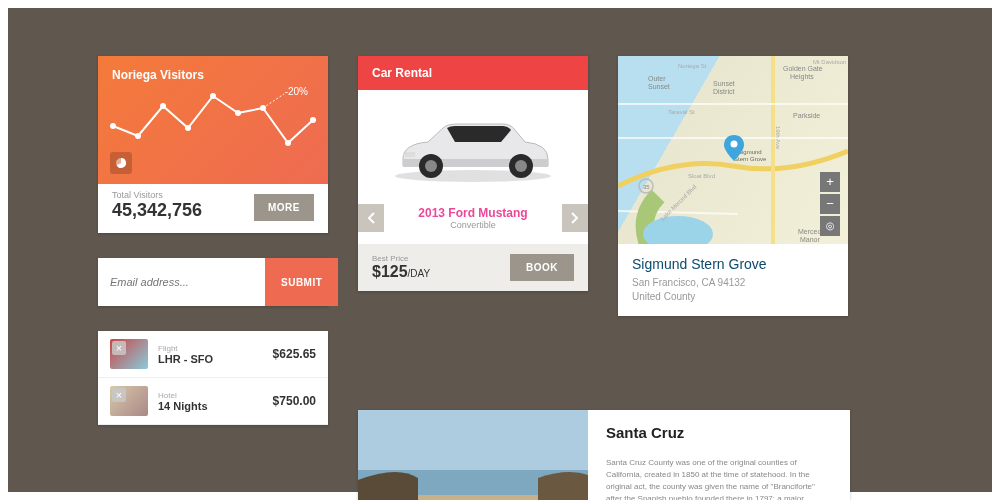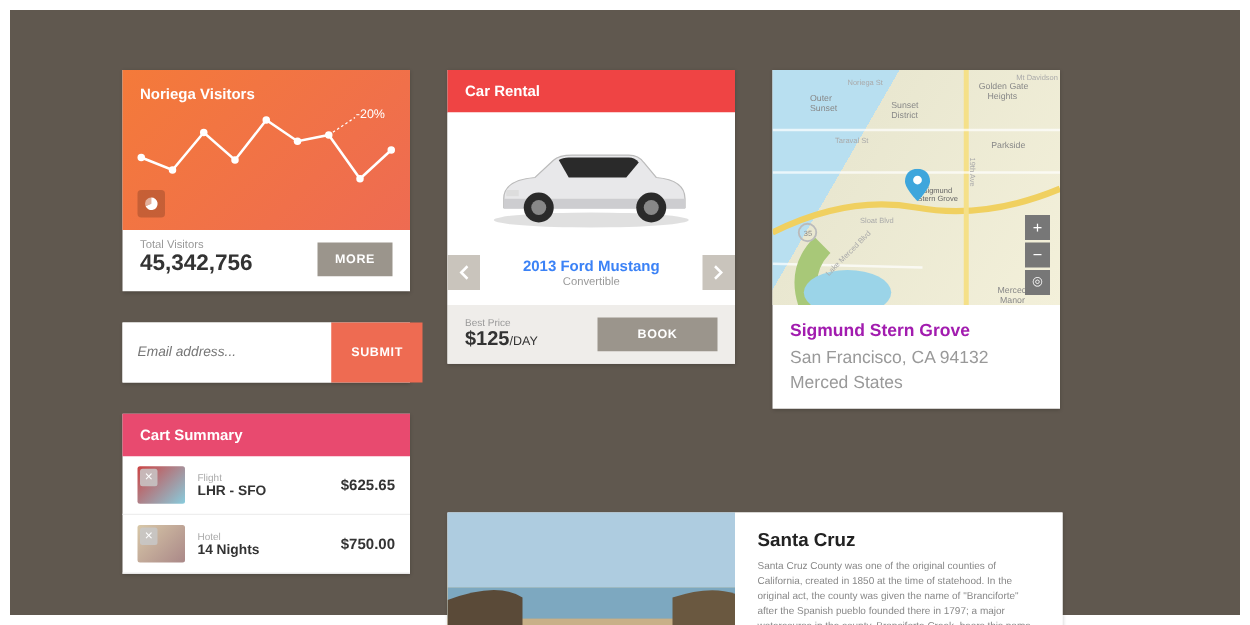--- a/index.html
+++ b/index.html
@@ -44,7 +44,7 @@
 .car-nav { display:flex; align-items:center; padding: 6px 0 12px; }
 .arrow { width: 26px; height: 28px; background: #c9c4bc; color:#fff; display:flex; align-items:center; justify-content:center; cursor:pointer; font-size:13px; }
 .car-info { flex:1; text-align:center; }
-.car-name { font-size: 12px; font-weight:bold; color:#3b82f6; }
+.car-name { font-size: 12px; font-weight:bold; color:#ec4899; }
 .car-sub { font-size: 9px; color:#999; }
 .car-foot { background:#efedea; padding: 10px 14px; display:flex; justify-content:space-between; align-items:flex-start; }
 .bp-lbl { font-size:8px; color:#999; }

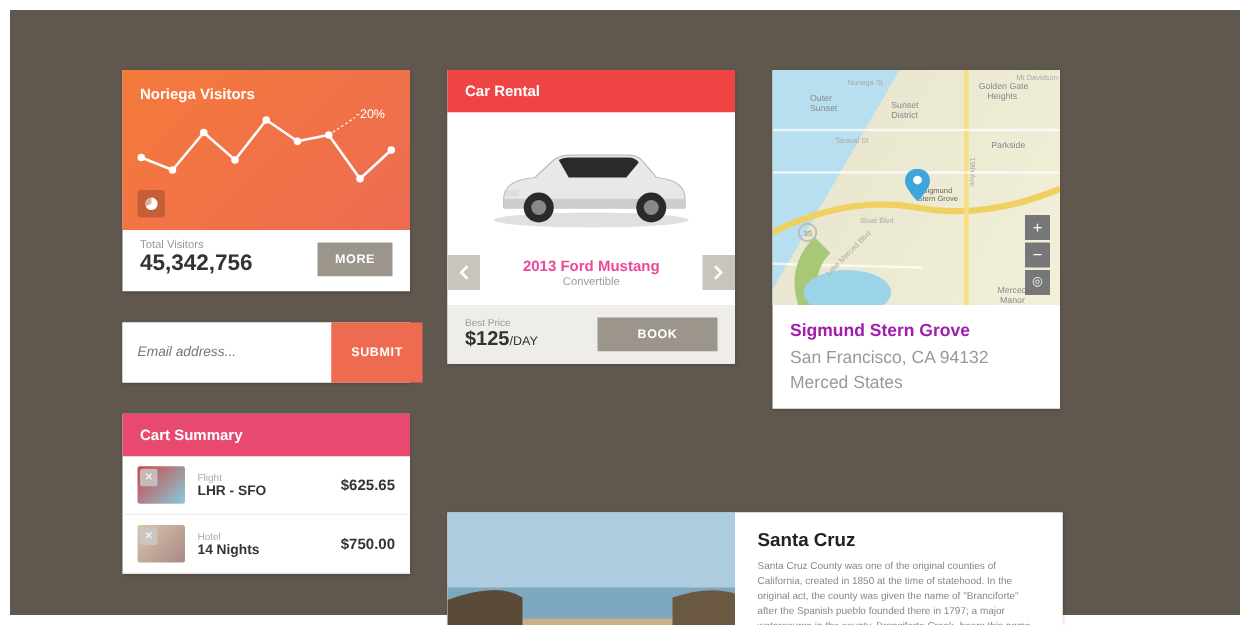--- a/index.html
+++ b/index.html
@@ -50,7 +50,7 @@
 .bp-lbl { font-size:8px; color:#999; }
 .bp-val { font-size:16px; font-weight:bold; color:#333; }
 .bp-unit { font-size:10px; font-weight:normal; }
-.book-btn { background:#9b958c; color:#fff; font-size:10px; font-weight:bold; padding:8px 32px; cursor:pointer; letter-spacing:.5px; }
+.book-btn { background:#9b958c; color:#fff; font-size:10px; font-weight:bold; padding:8px 16px; cursor:pointer; letter-spacing:.5px; }
 
 
 .map-box { position:relative; height:188px; background: linear-gradient(120deg,#b8dff0 0%, #b8dff0 30%, #e9e7d0 30%, #f3f0da 100%); overflow:hidden; }

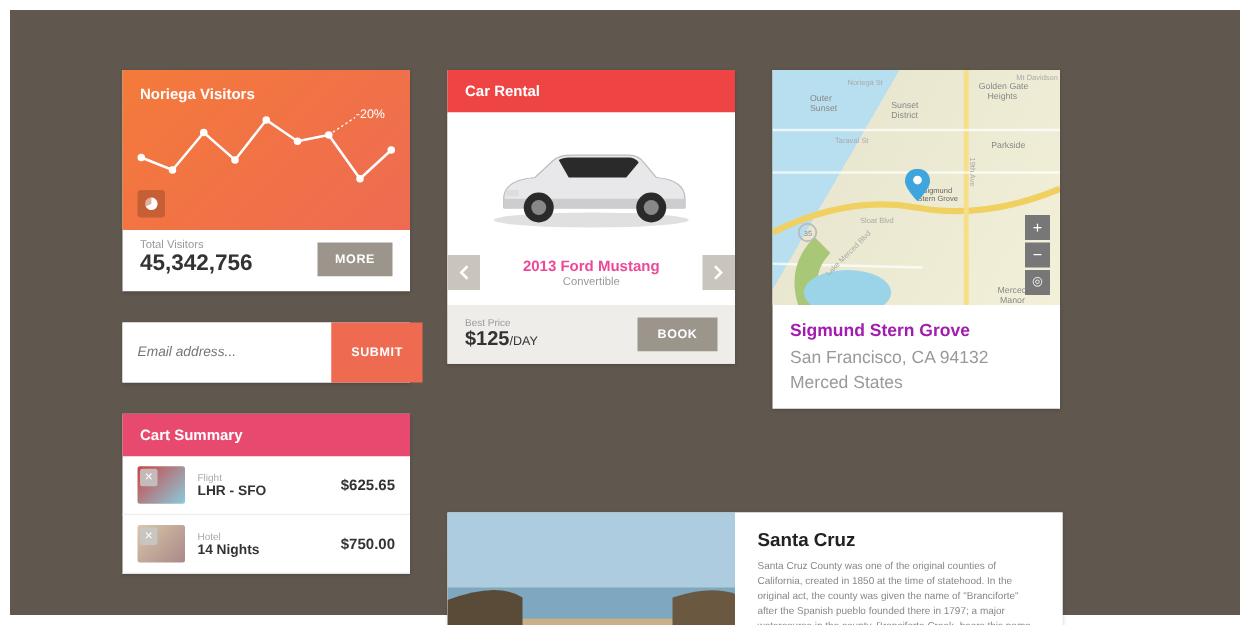--- a/index.html
+++ b/index.html
@@ -58,7 +58,7 @@
 .map-ctrl { position:absolute; right:8px; bottom:8px; width:20px; }
 .map-ctrl div { width:20px; height:20px; background:#777; color:#fff; font-size:13px; text-align:center; line-height:20px; margin-top:2px; cursor:pointer; }
 .map-foot { padding: 12px 14px; }
-.map-title { font-size:14px; font-weight:bold; color:#a21caf; margin-bottom:4px; }
+.map-title { font-size:14px; font-weight:normal; color:#0c4a6e; margin-bottom:4px; }
 .map-addr { font-size:14px; color:#999; line-height:1.4; }
 
 

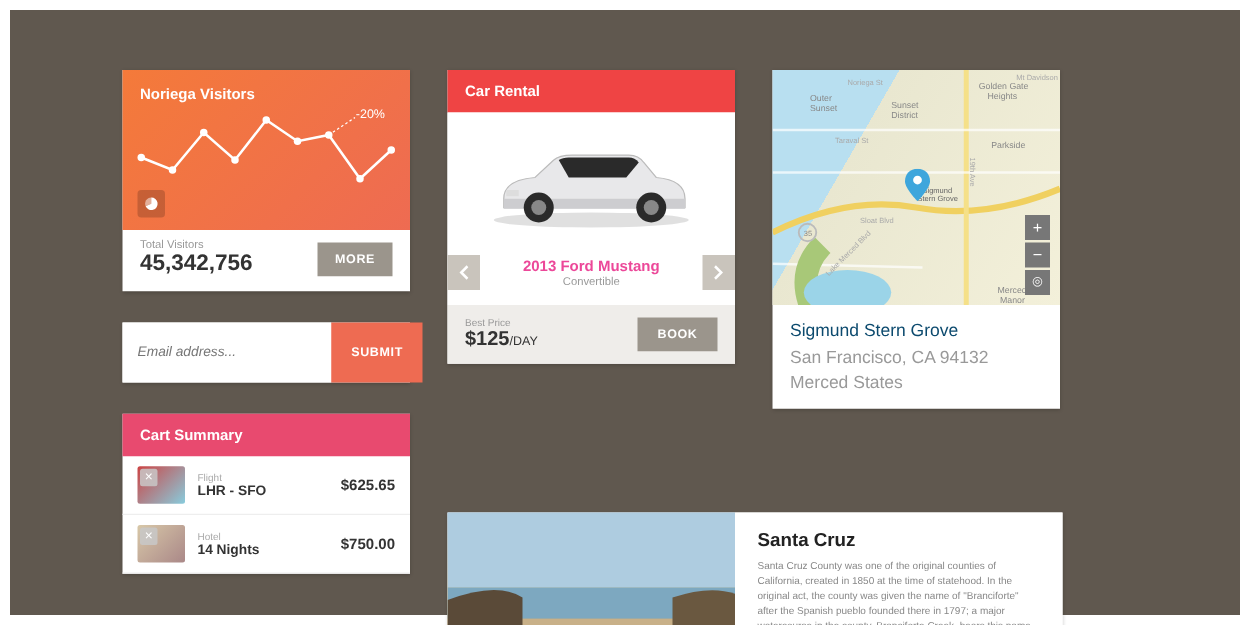--- a/index.html
+++ b/index.html
@@ -59,7 +59,7 @@
 .map-ctrl div { width:20px; height:20px; background:#777; color:#fff; font-size:13px; text-align:center; line-height:20px; margin-top:2px; cursor:pointer; }
 .map-foot { padding: 12px 14px; }
 .map-title { font-size:14px; font-weight:normal; color:#0c4a6e; margin-bottom:4px; }
-.map-addr { font-size:14px; color:#999; line-height:1.4; }
+.map-addr { font-size:10px; color:#999; line-height:1.4; }
 
 
 .wide { display:flex; }

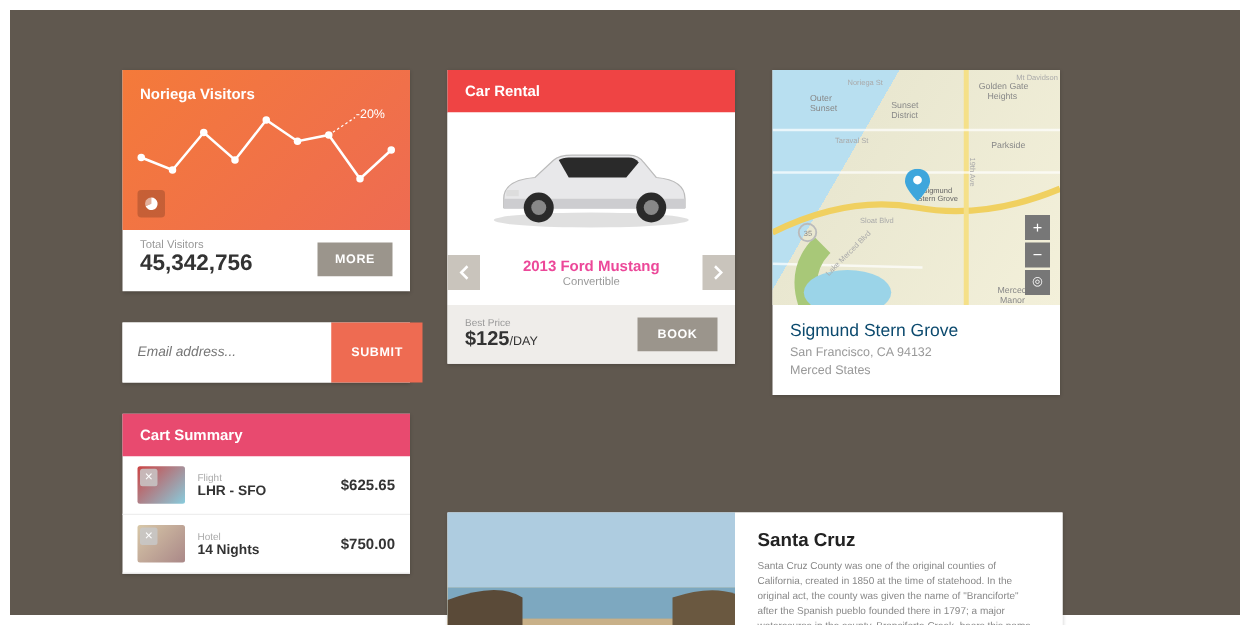--- a/index.html
+++ b/index.html
@@ -226,7 +226,7 @@
       <div class="map-foot">
         <div class="map-title">Sigmund Stern Grove</div>
         <div class="map-addr">San Francisco, CA 94132</div>
-        <div class="map-addr">Merced States</div>
+        <div class="map-addr">United County</div>
       </div>
     </div>
   </div>

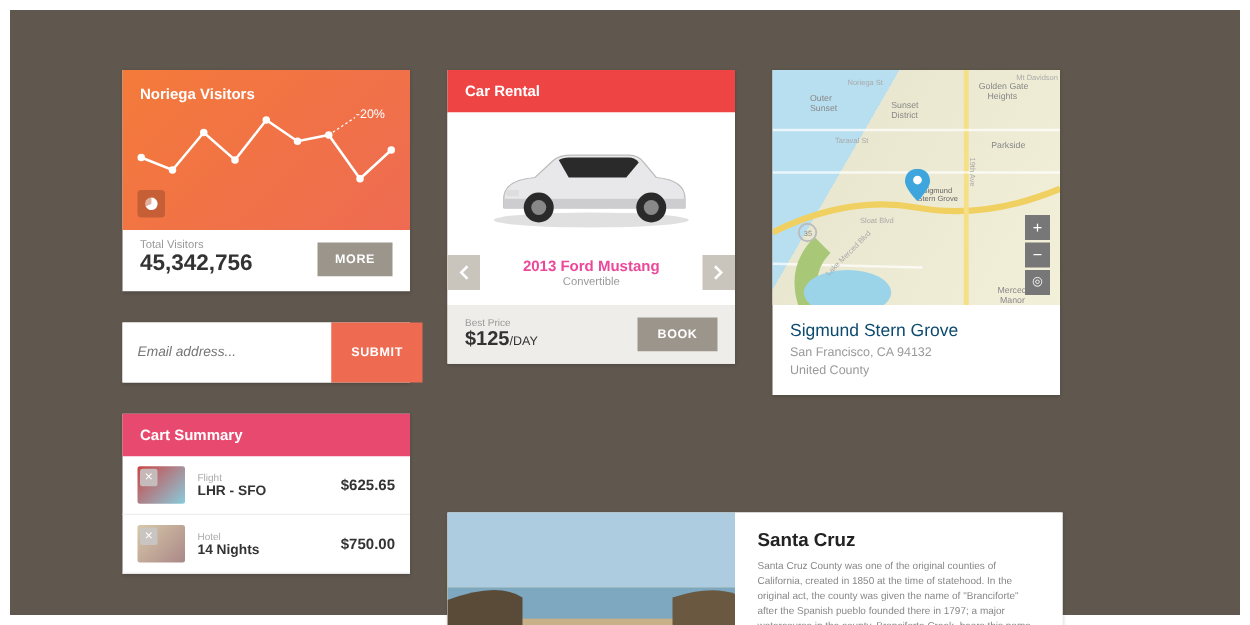--- a/index.html
+++ b/index.html
@@ -115,7 +115,6 @@
     </div>
 
     <div class="card">
-      <div class="cart-head">Cart Summary</div>
       <div class="cart-row">
         <div class="cart-thumb" style="background:linear-gradient(135deg,#c44,#8cd)">
           <div class="cart-x">×</div>

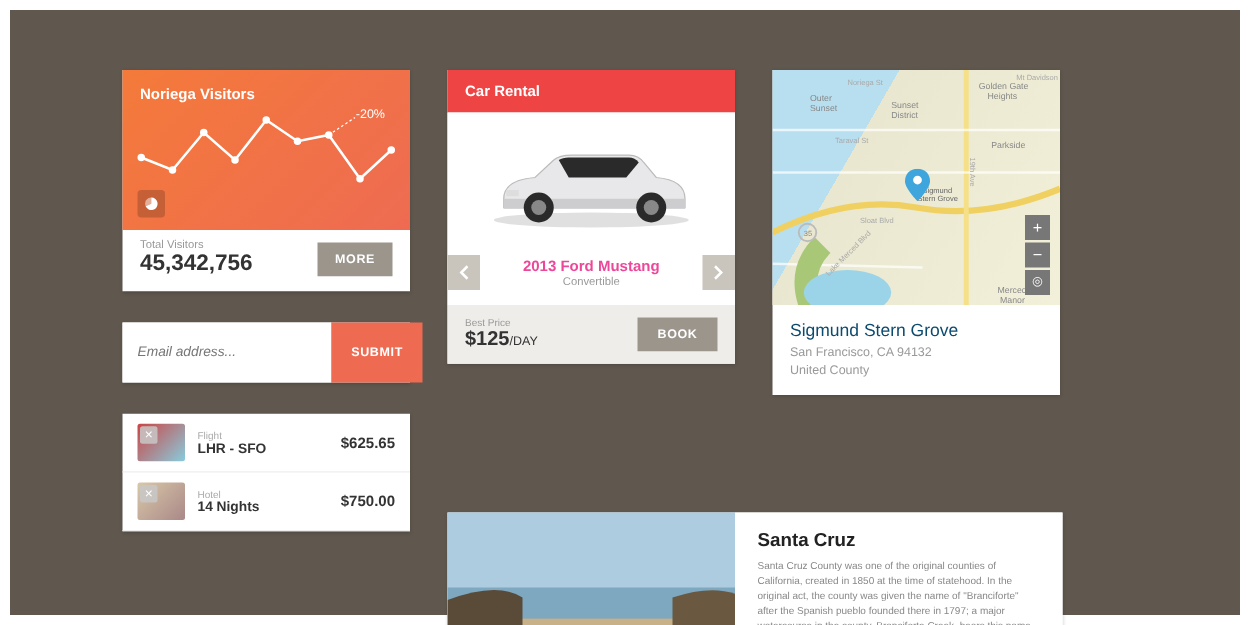--- a/index.html
+++ b/index.html
@@ -65,7 +65,7 @@
 .wide { display:flex; }
 .wide-img { width: 230px; height: 120px; background: linear-gradient(180deg,#b8d4e8 0%,#d4c8a0 55%,#8a7050 100%); }
 .wide-txt { flex:1; padding: 14px 18px; background:#fff; }
-.wide-title { font-size:15px; font-weight:bold; color:#222; margin-bottom:6px; }
+.wide-title { font-size:15px; font-weight:bold; color:#222; margin-bottom:16px; }
 .wide-body { font-size:8px; color:#888; line-height:1.5; }
 </style>
 </head>

